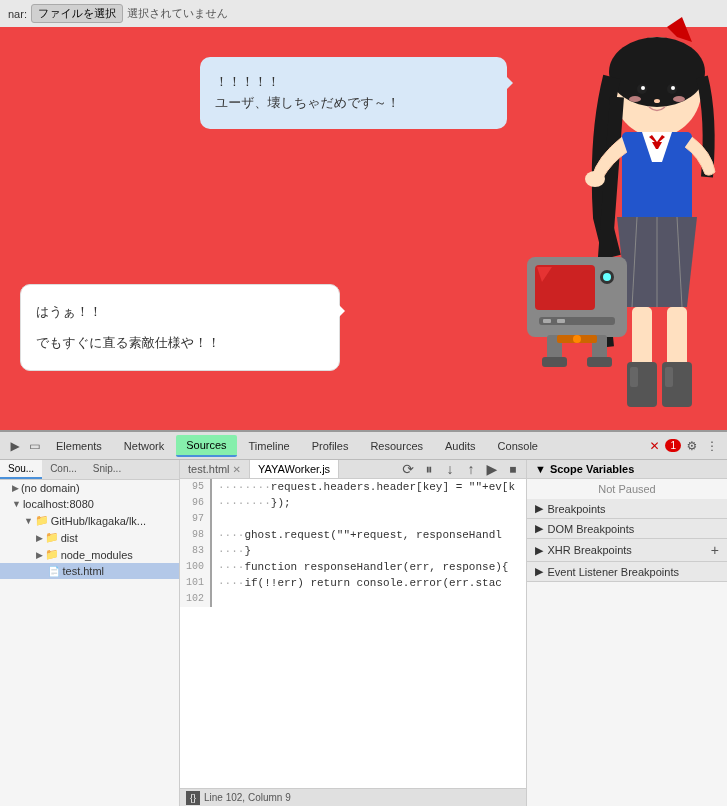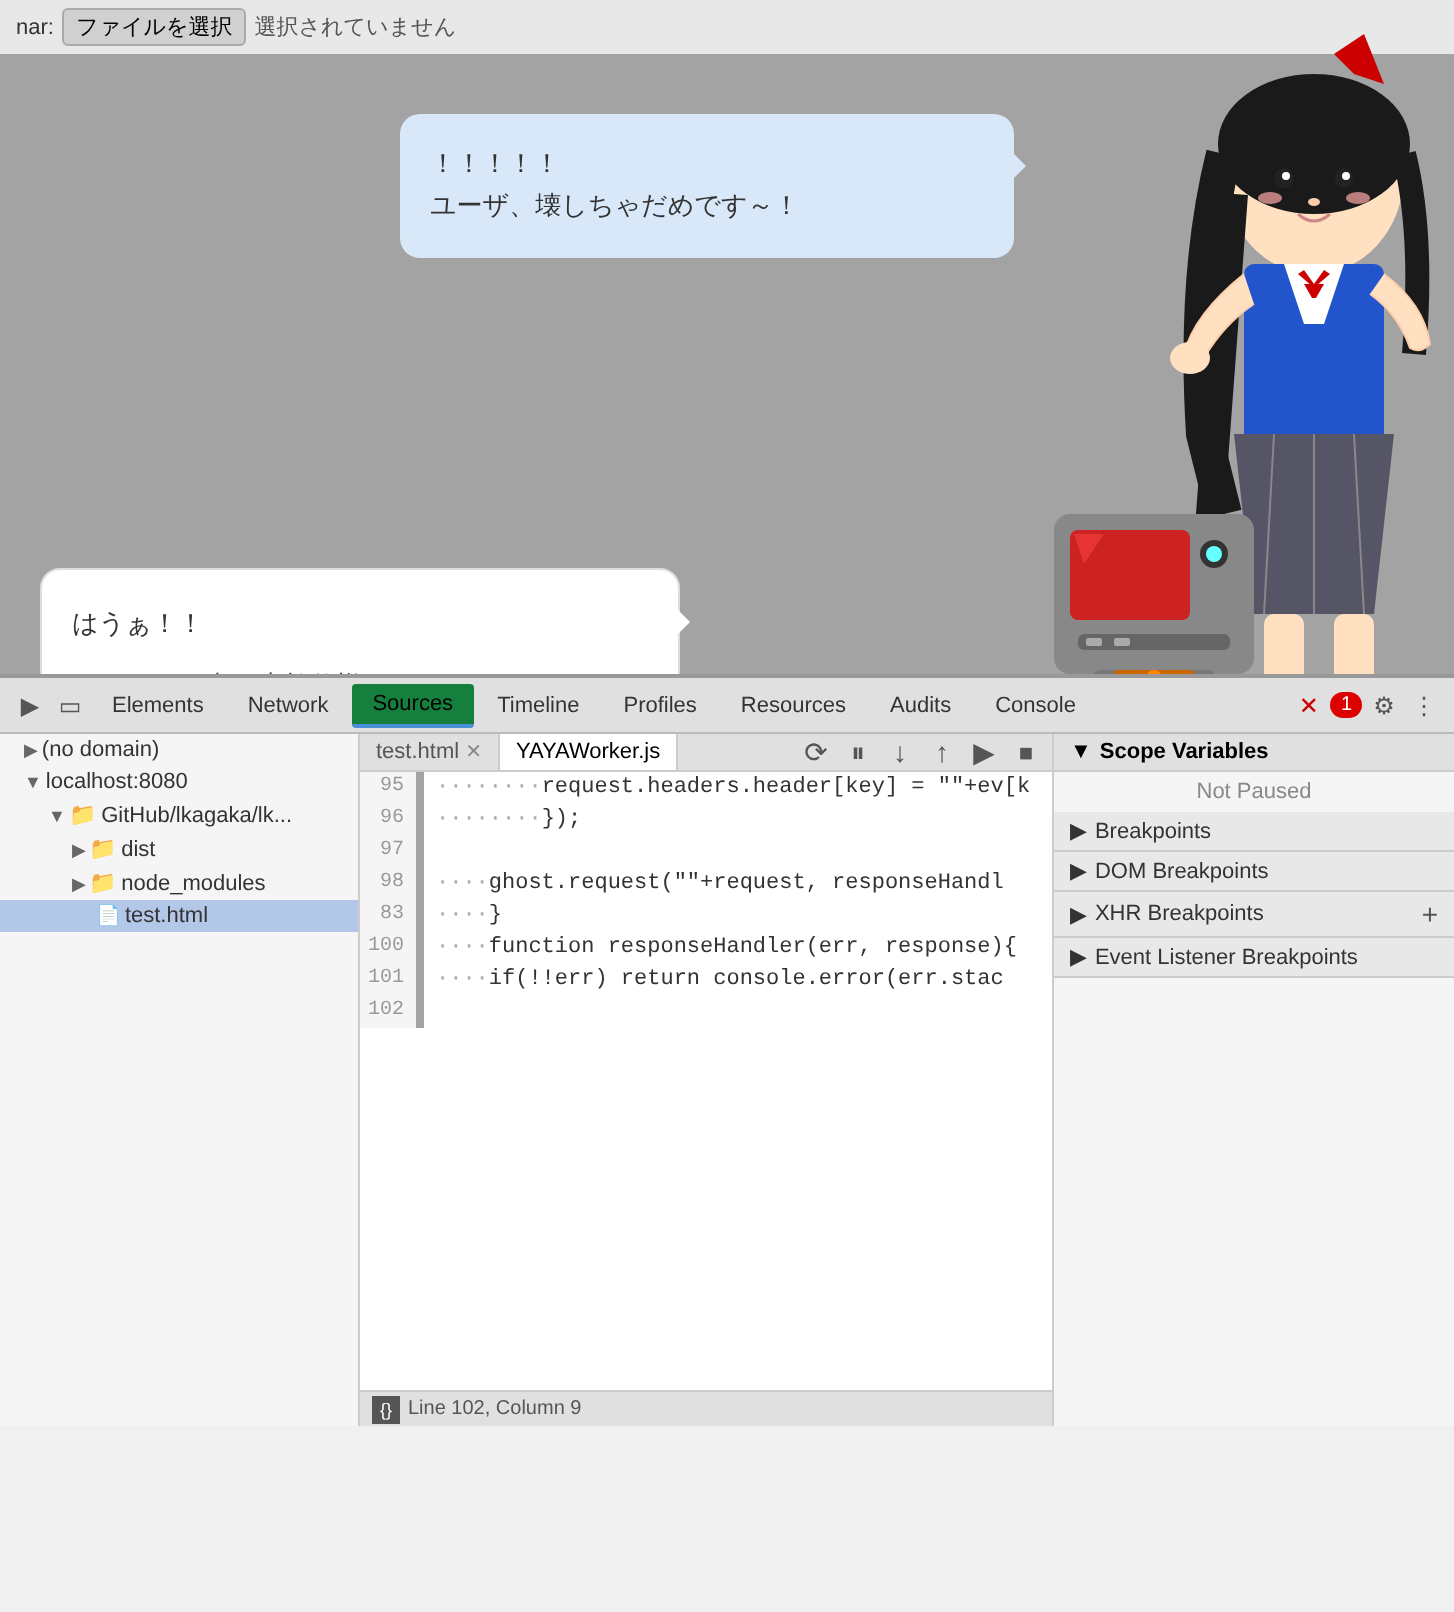--- a/index.html
+++ b/index.html
@@ -15,8 +15,8 @@
     
     .browser-area {
       width: 727px;
-      height: 337px;
-      background: #a3a3a3;
+      height: 430px;
+      background: #ef4444;
       position: relative;
       overflow: hidden;
     }

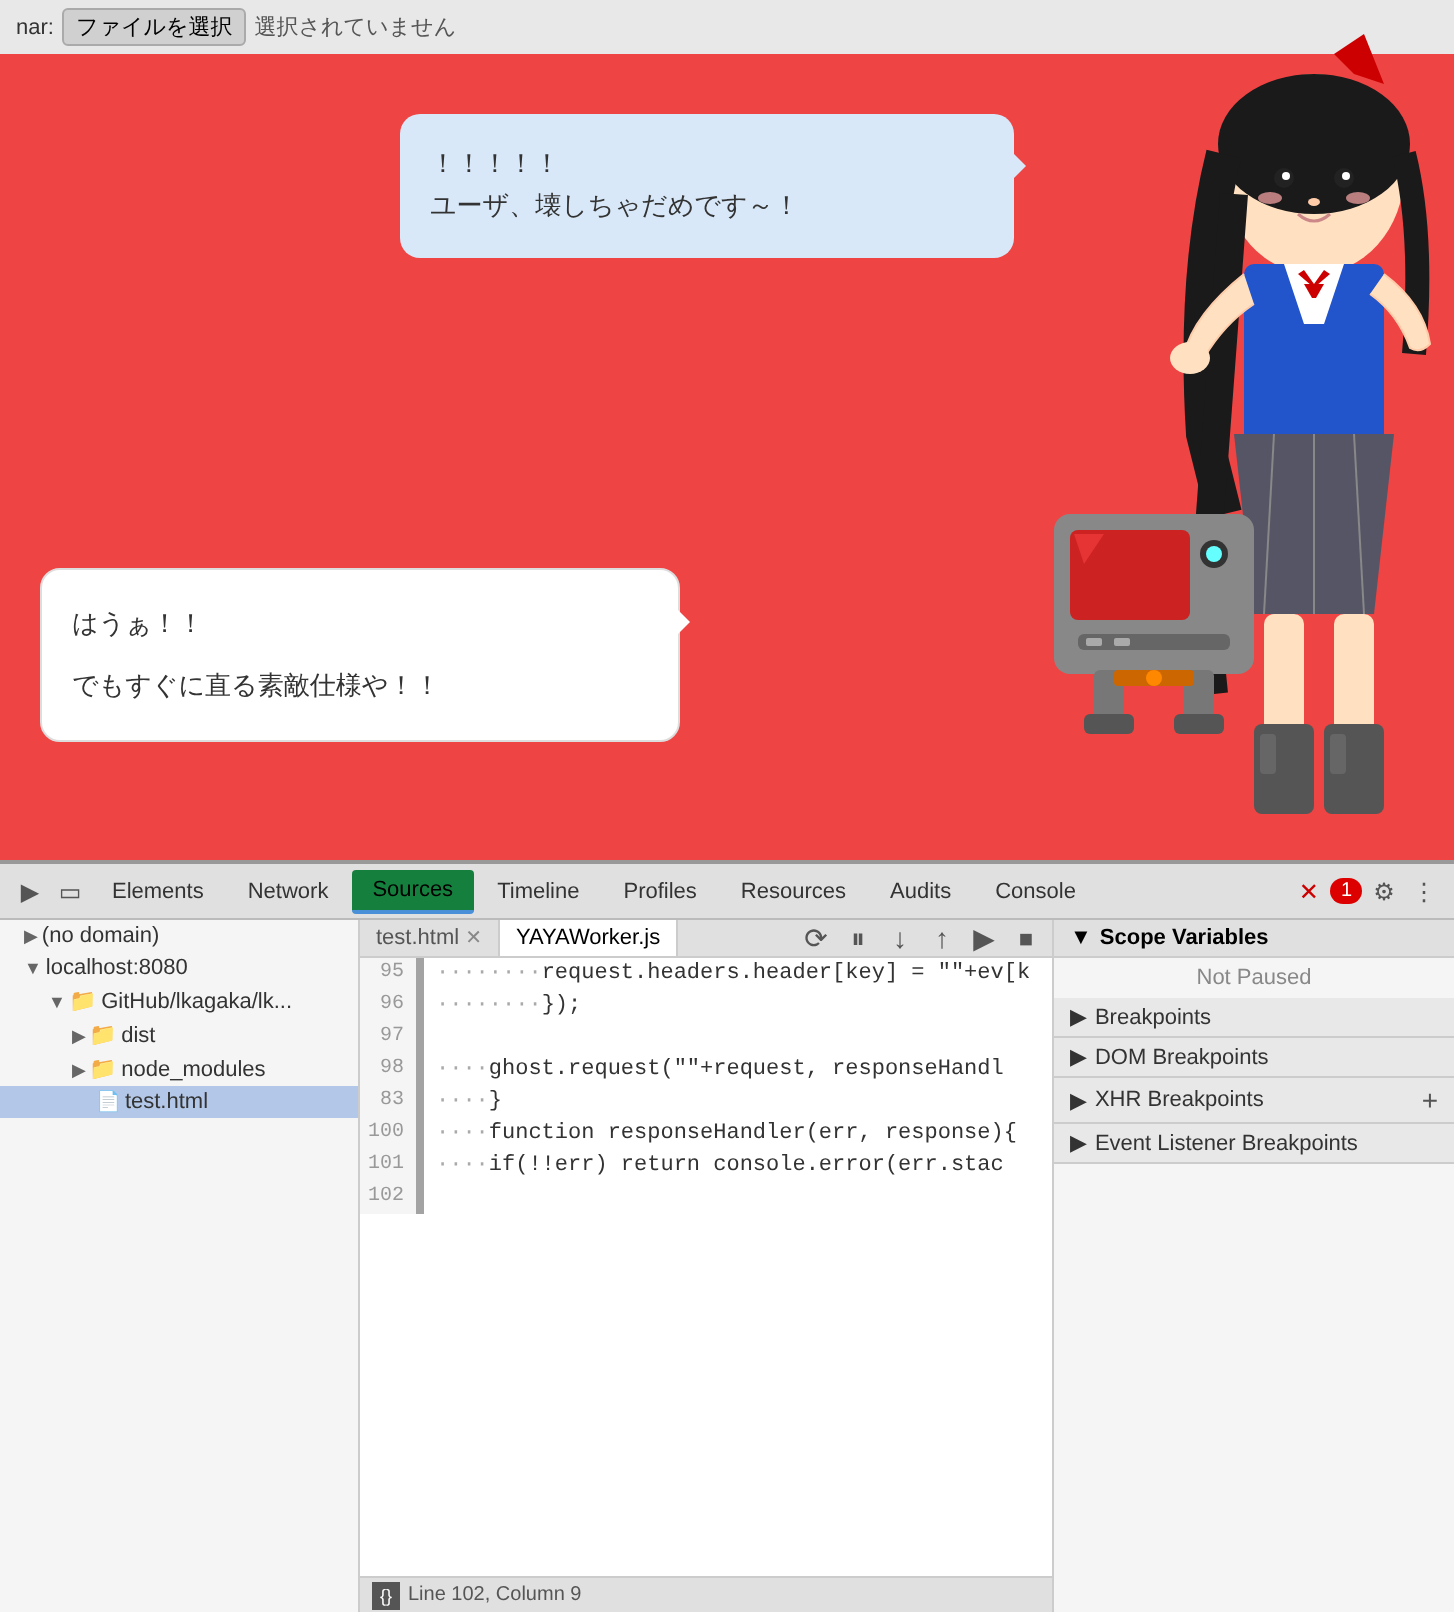--- a/index.html
+++ b/index.html
@@ -138,7 +138,7 @@
       border-radius: 2px;
     }
     .toolbar-tab.active {
-      background: #15803d;
+      background: #86efac;
       border-bottom: 2px solid #4a90d9;
       color: #000;
     }

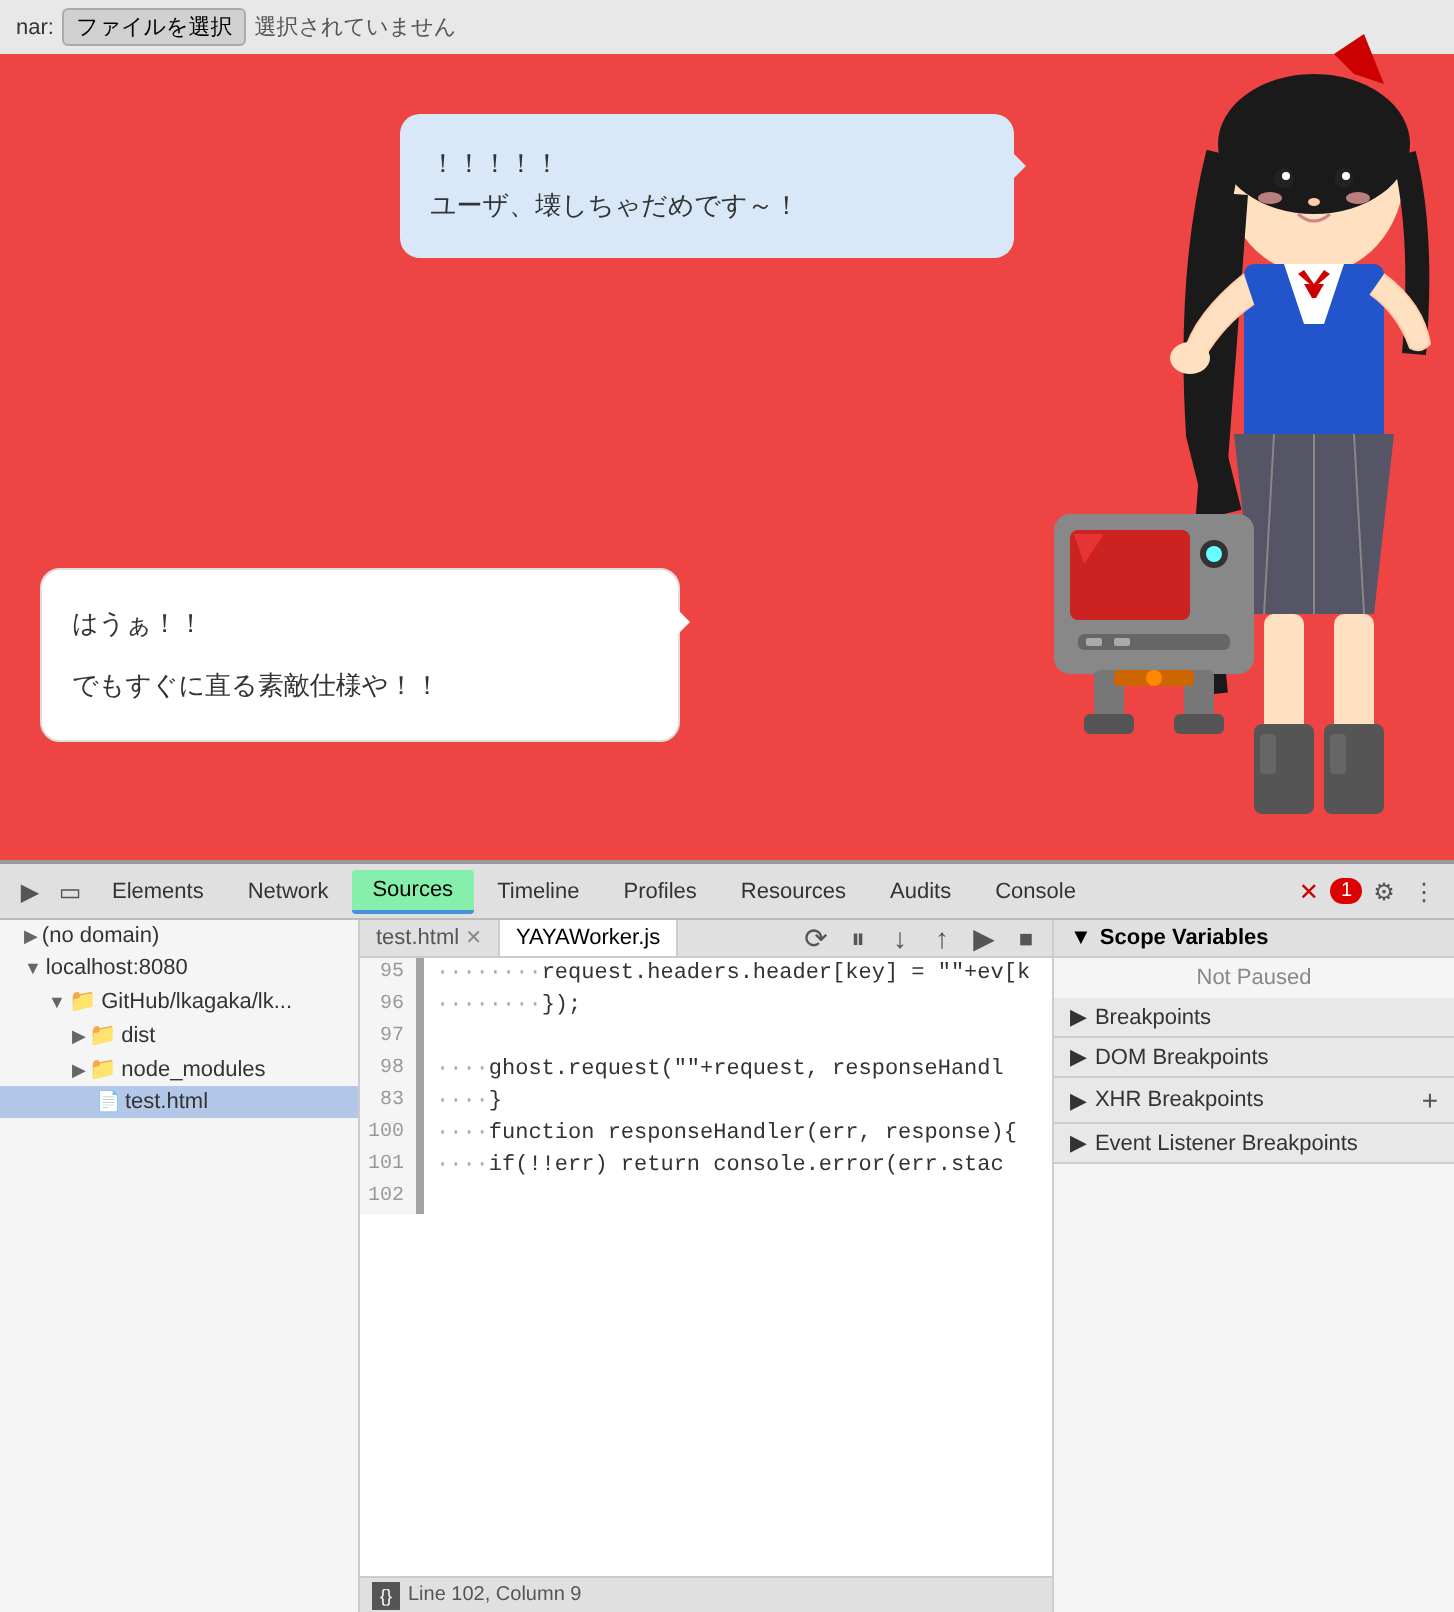--- a/index.html
+++ b/index.html
@@ -485,6 +485,11 @@
   <div class="devtools-main">
 
     <div class="devtools-sidebar">
+      <div class="sidebar-tabs">
+        <div class="sidebar-tab active">Sou...</div>
+        <div class="sidebar-tab">Con...</div>
+        <div class="sidebar-tab">Snip...</div>
+      </div>
       <div class="sidebar-content">
 
         <div class="sidebar-item indent1">

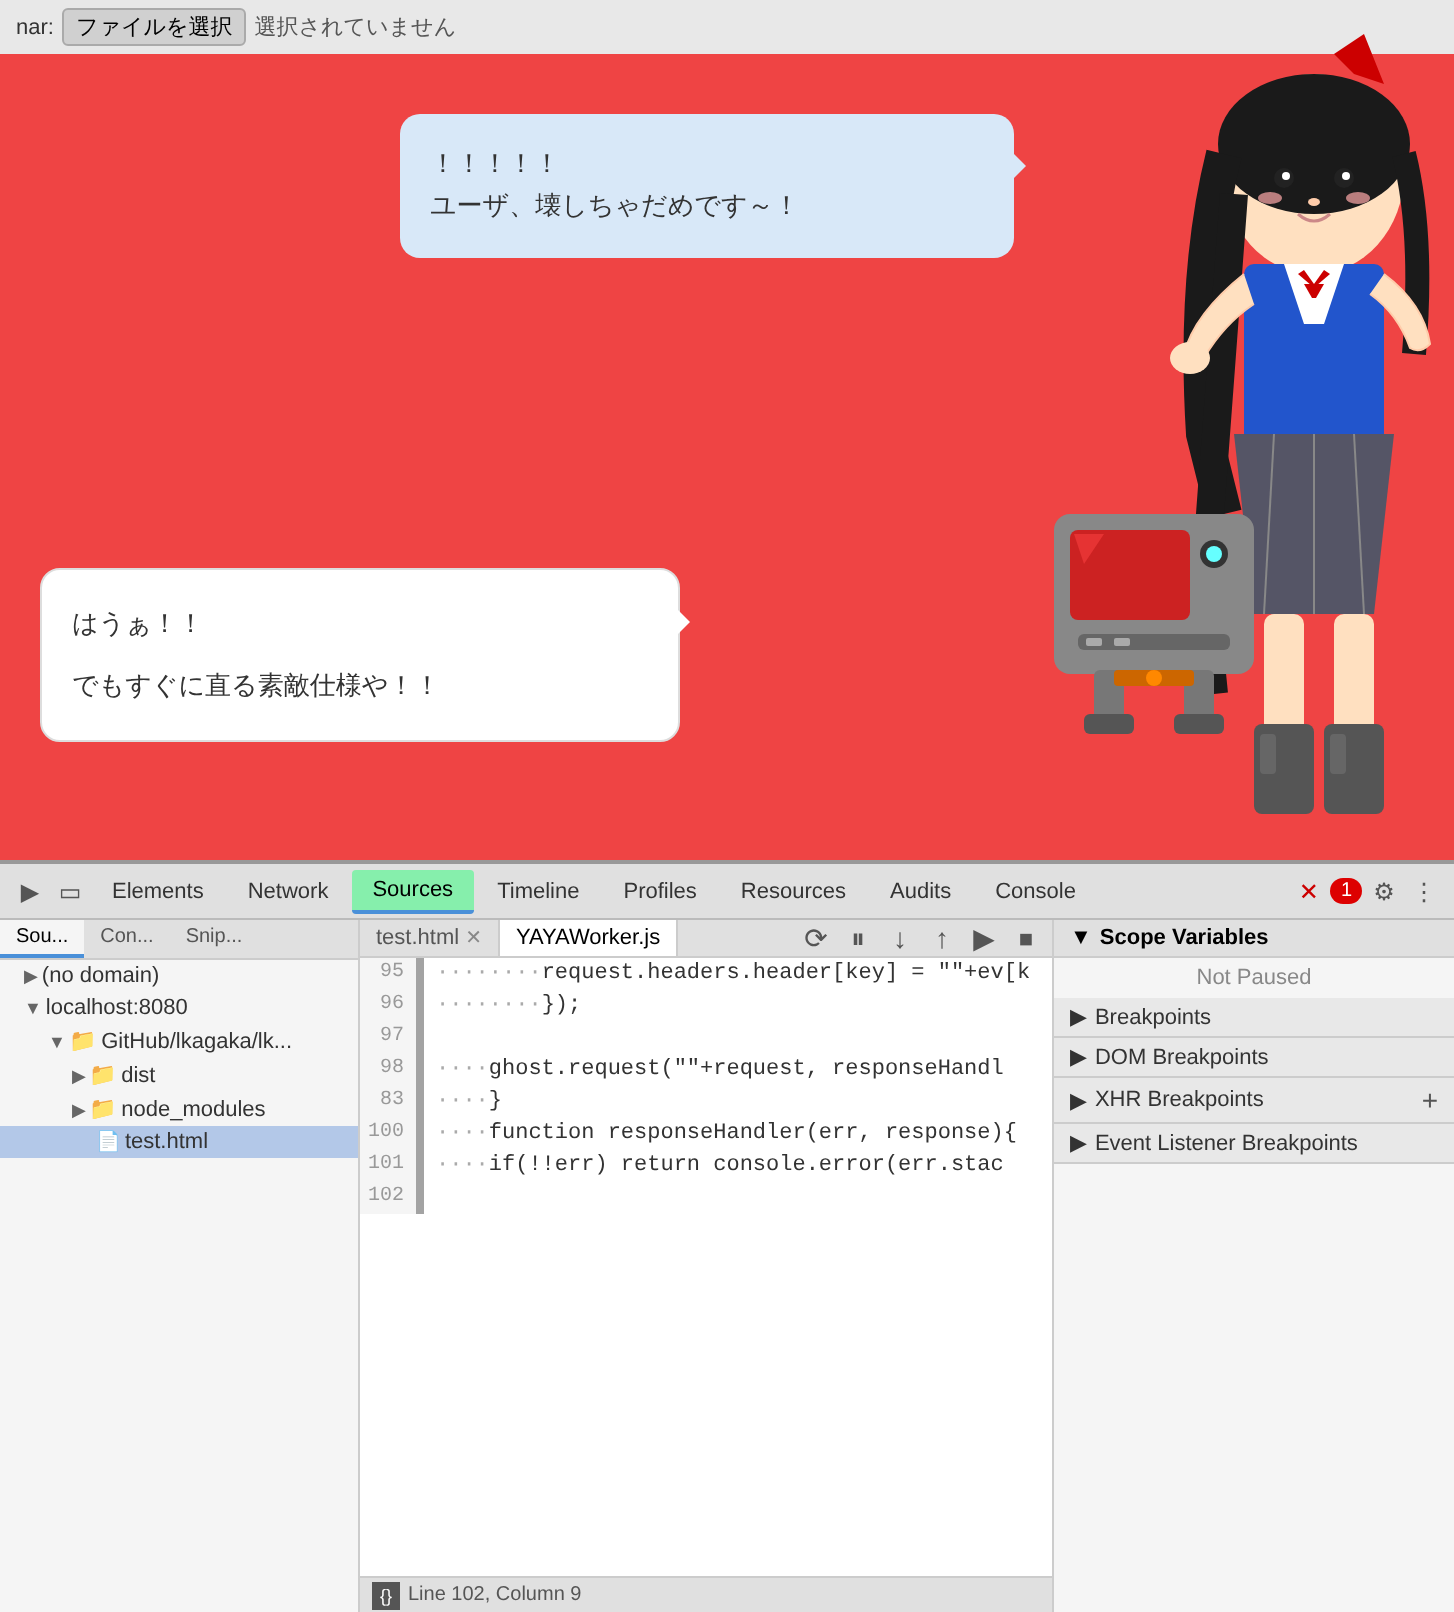--- a/index.html
+++ b/index.html
@@ -275,7 +275,7 @@
       padding-right: 6px;
       color: #999;
       background: #f5f5f5;
-      border-right: 4px solid #a3a3a3;
+      border-right: 2px solid #a3a3a3;
       font-size: 10px;
       line-height: 16px;
     }

